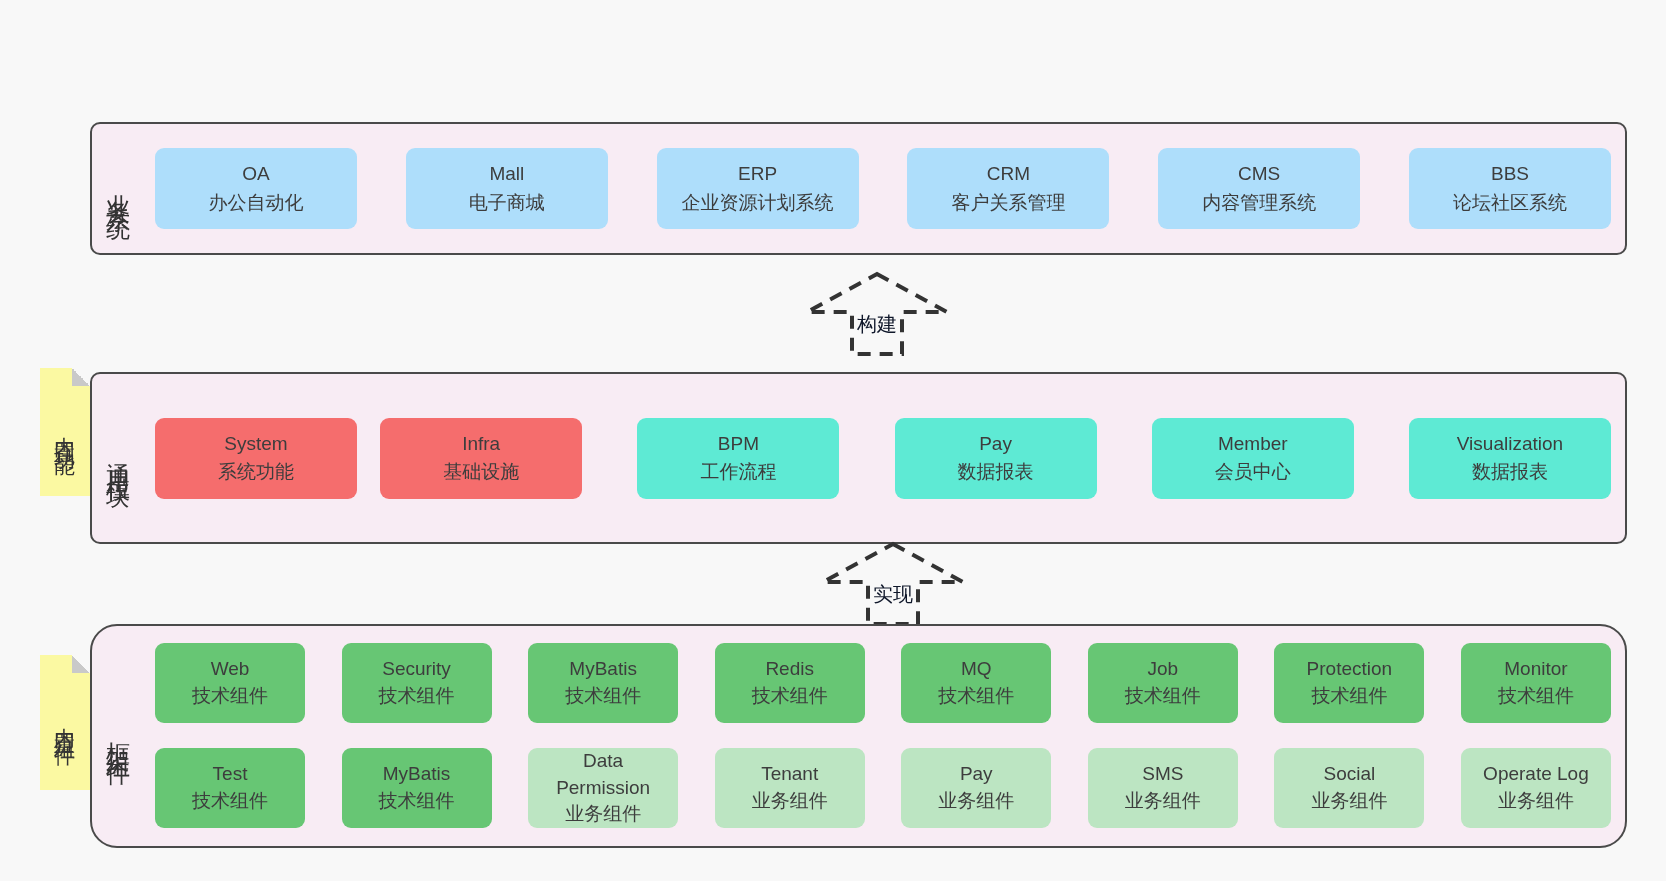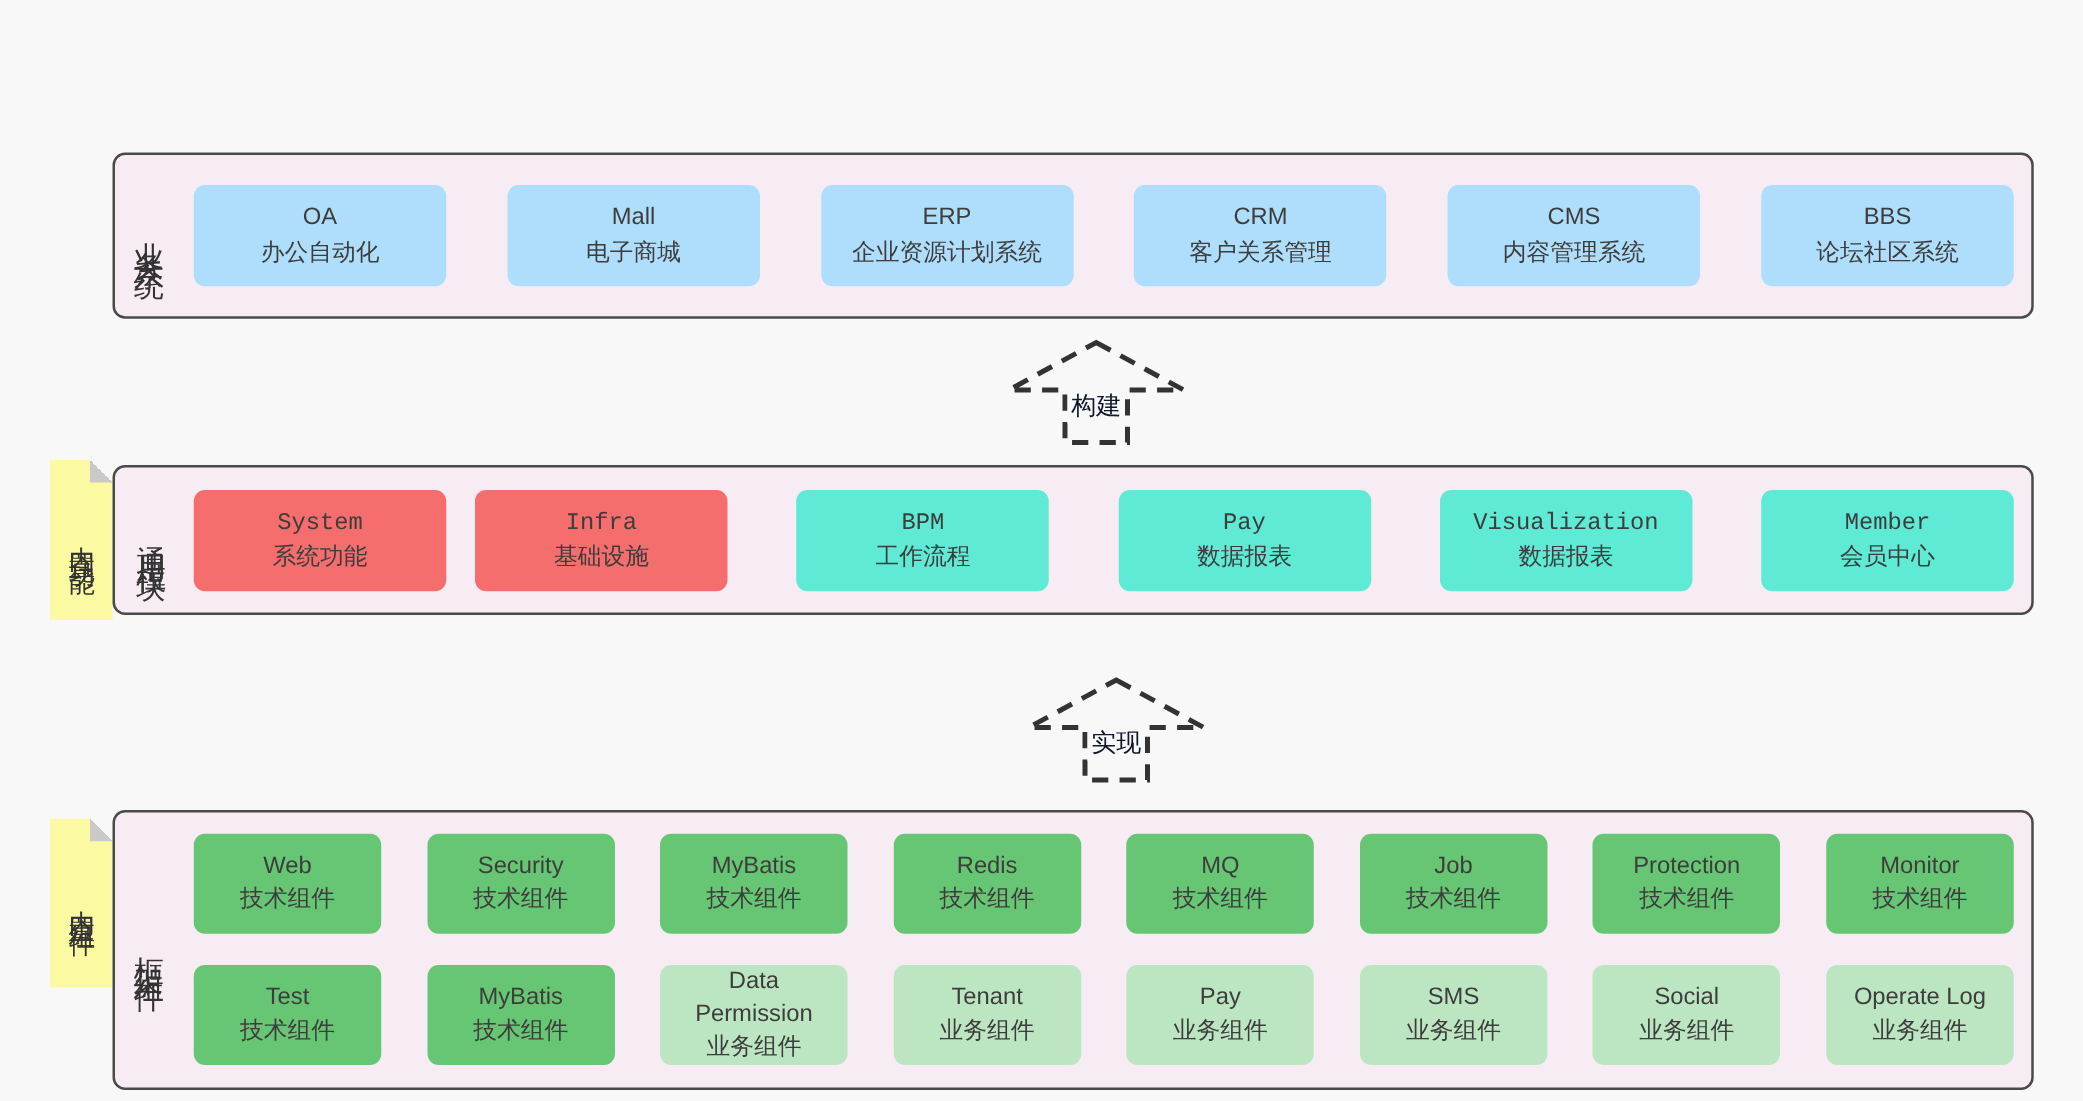--- a/index.html
+++ b/index.html
@@ -16,7 +16,7 @@
     background:#f8ecf4; border:2px solid #4a4a4a; border-radius:10px;
   }
   #panel-business   { top:122px; height:133px; }
-  #panel-modules    { top:372px; height:120px;font-family:Liberation Mono, monospace; }
+  #panel-modules    { top:372px; height:172px; }
   #panel-components { top:648px; height:224px; }
 
   .side-label {

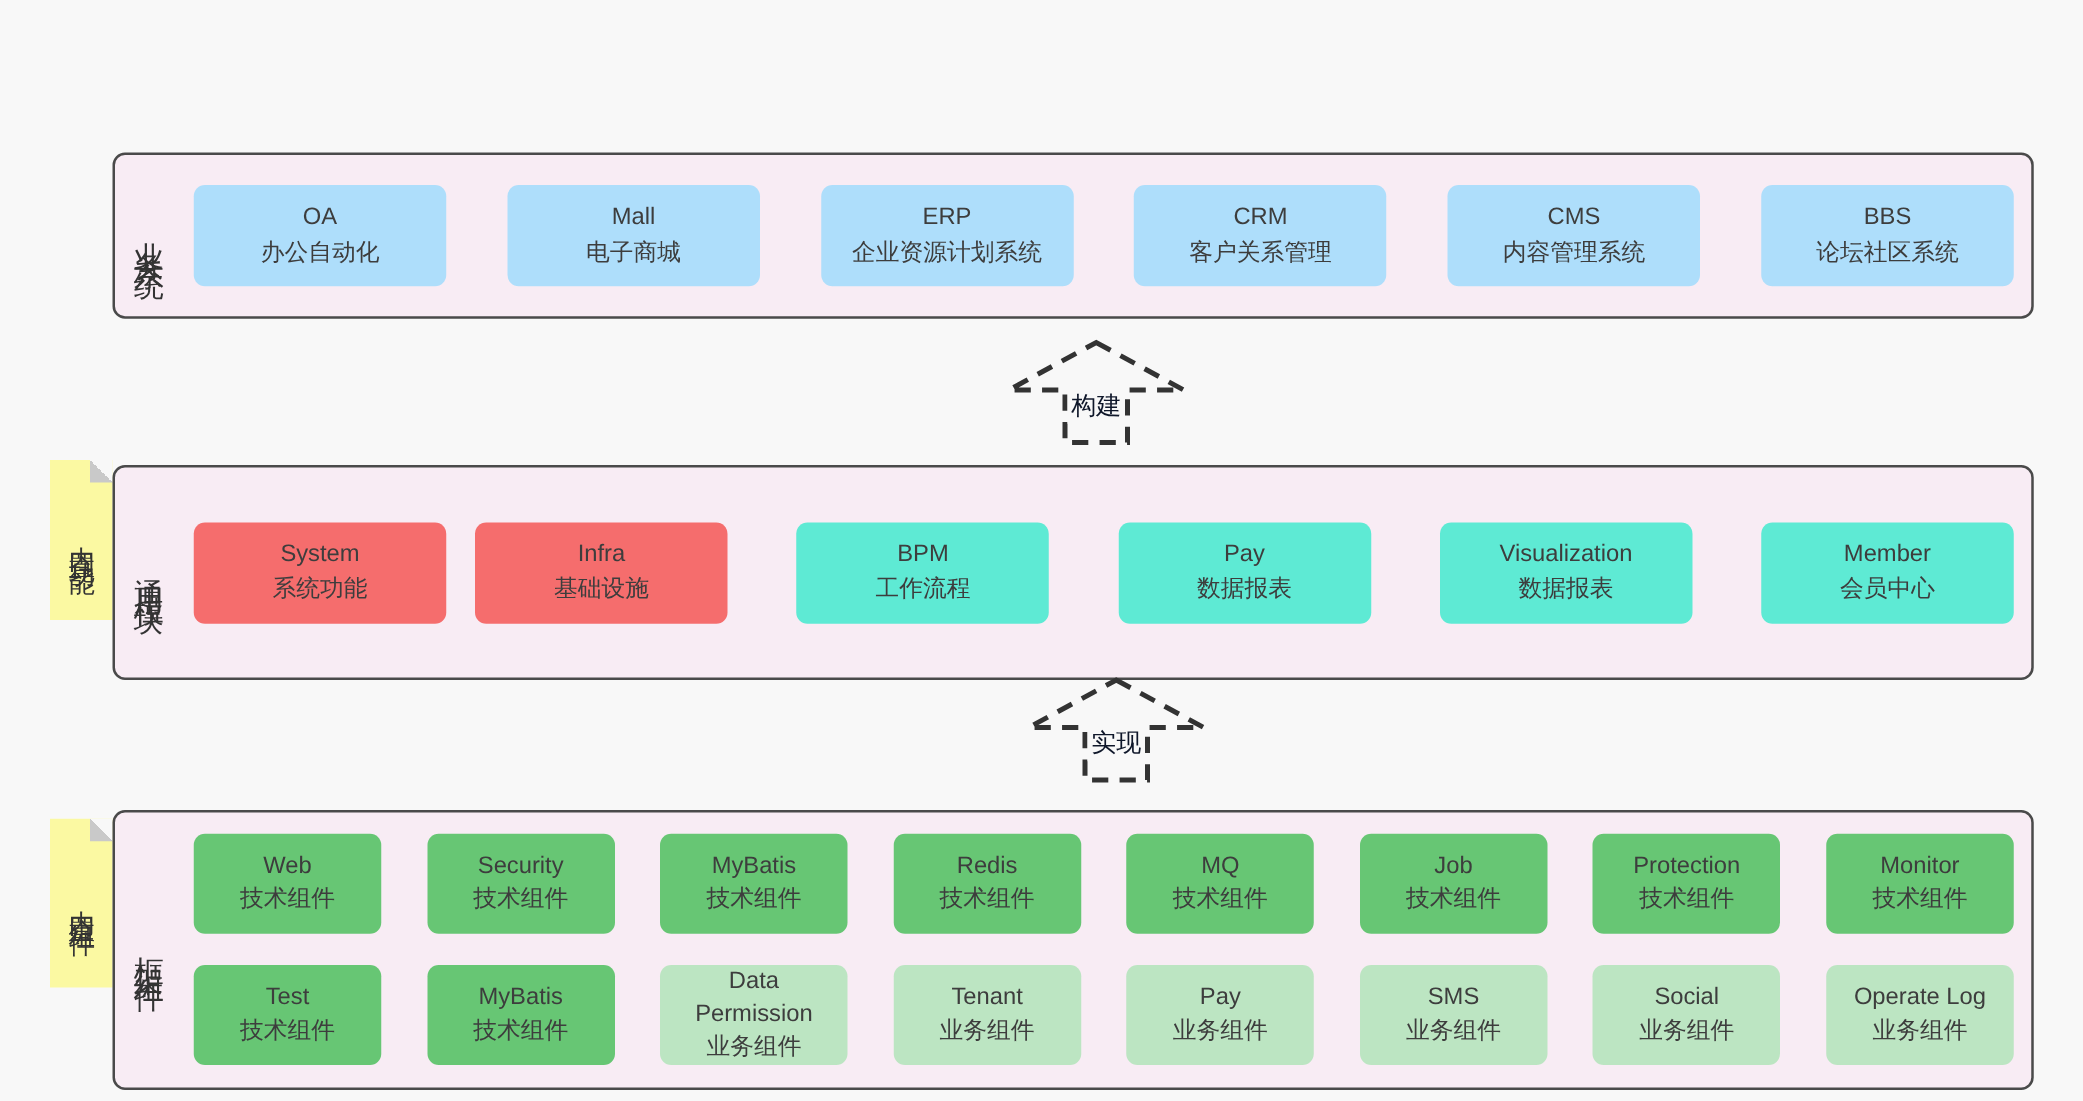--- a/index.html
+++ b/index.html
@@ -149,12 +149,12 @@
           <div class="zh">数据报表</div>
         </div>
         <div class="box c-pink">
+          <div class="en">Member</div>
+          <div class="zh">会员中心</div>
+        </div>
+        <div class="box c-pink">
           <div class="en">Visualization</div>
           <div class="zh">数据报表</div>
-        </div>
-        <div class="box c-pink">
-          <div class="en">Member</div>
-          <div class="zh">会员中心</div>
         </div>
       </div>
   </div>

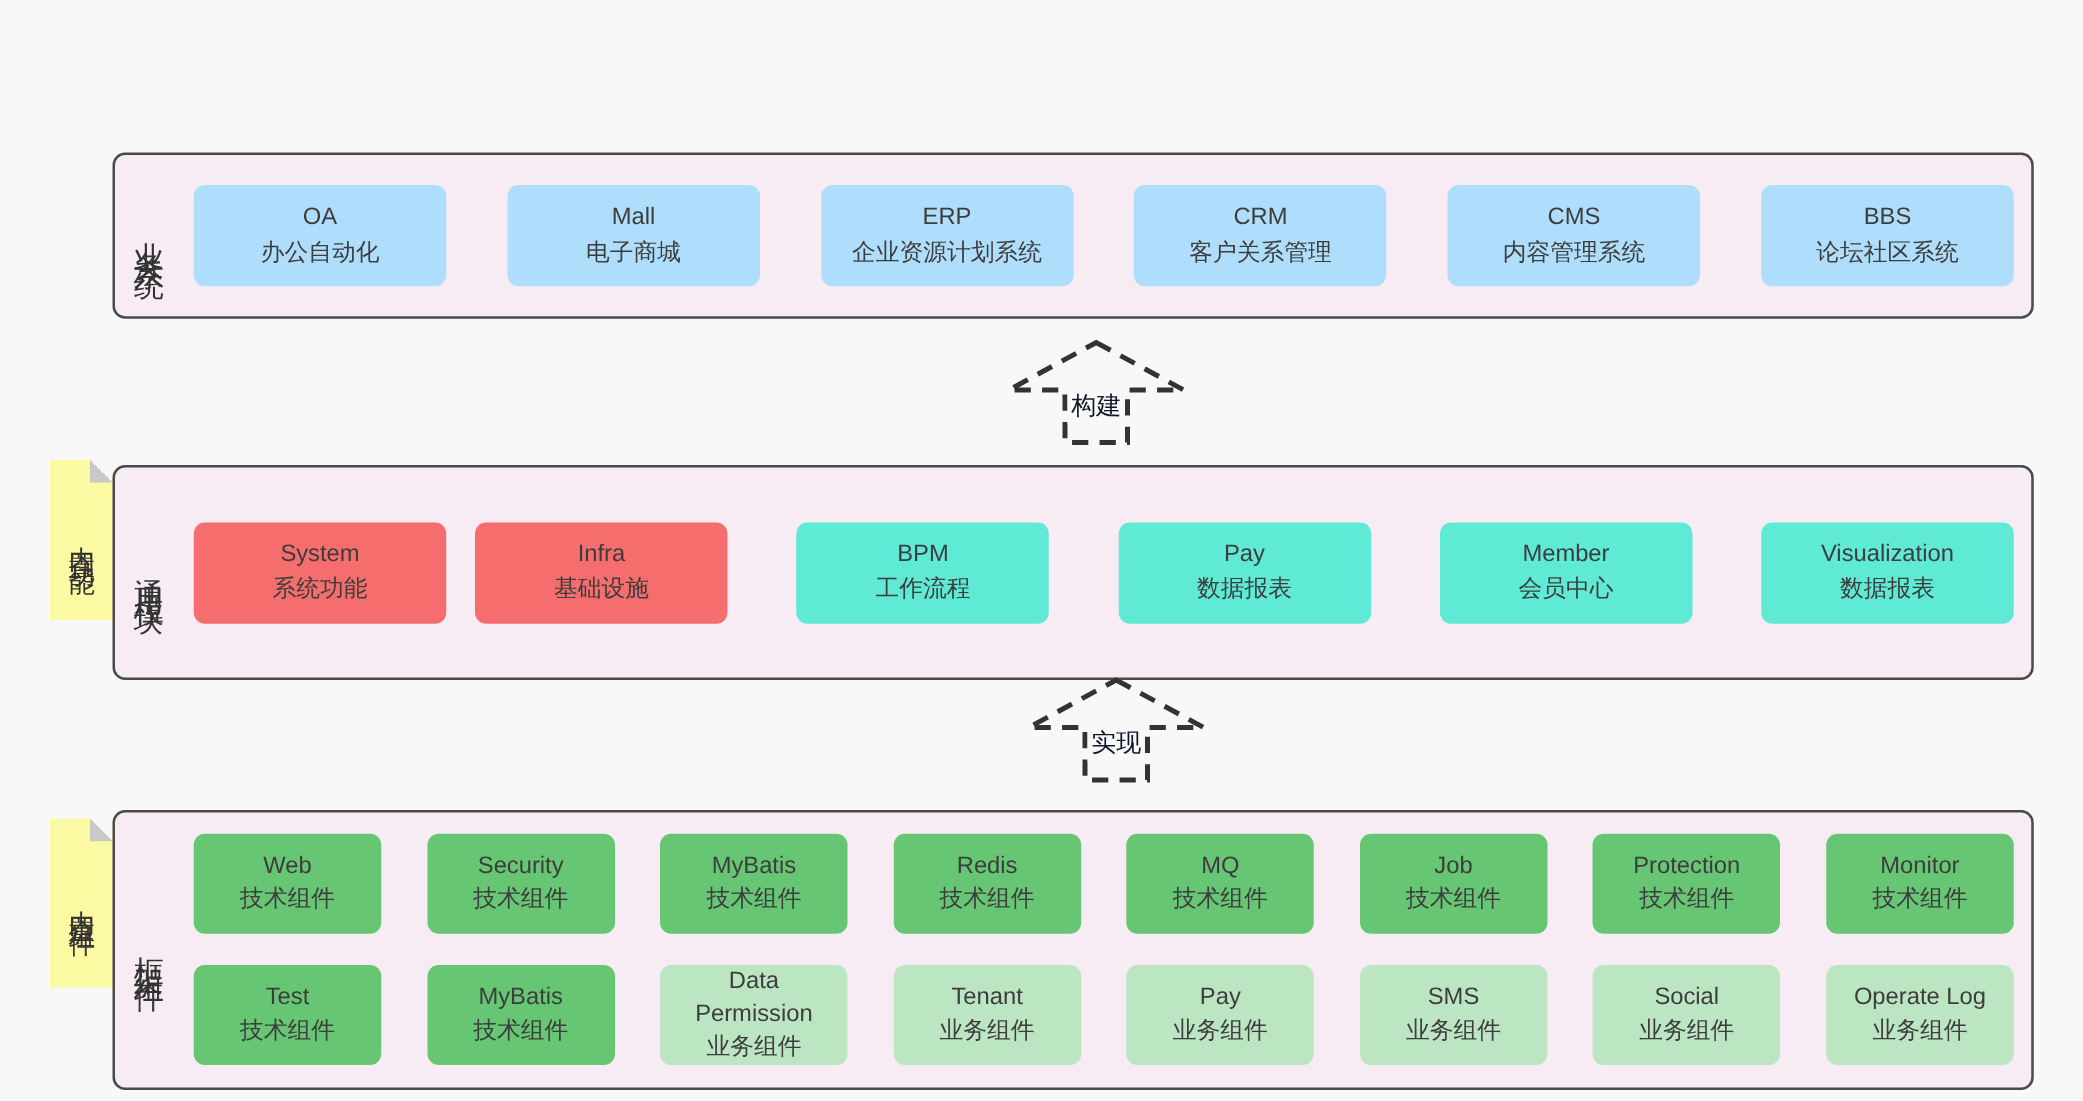--- a/index.html
+++ b/index.html
@@ -17,7 +17,7 @@
   }
   #panel-business   { top:122px; height:133px; }
   #panel-modules    { top:372px; height:172px; }
-  #panel-components { top:648px; height:224px; }
+  #panel-components { top:624px; height:224px;border-radius:27px; }
 
   .side-label {
     position:absolute; left:14px; top:50%; transform:translateY(-50%);

